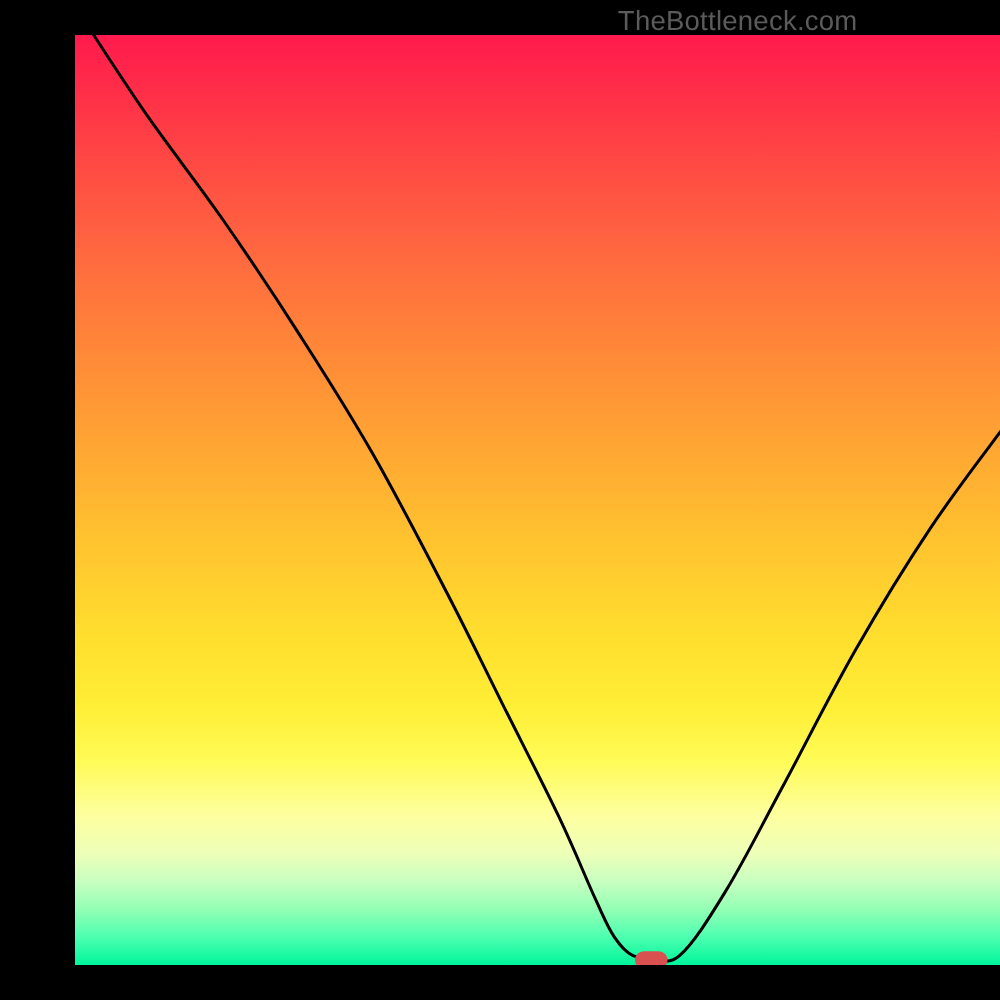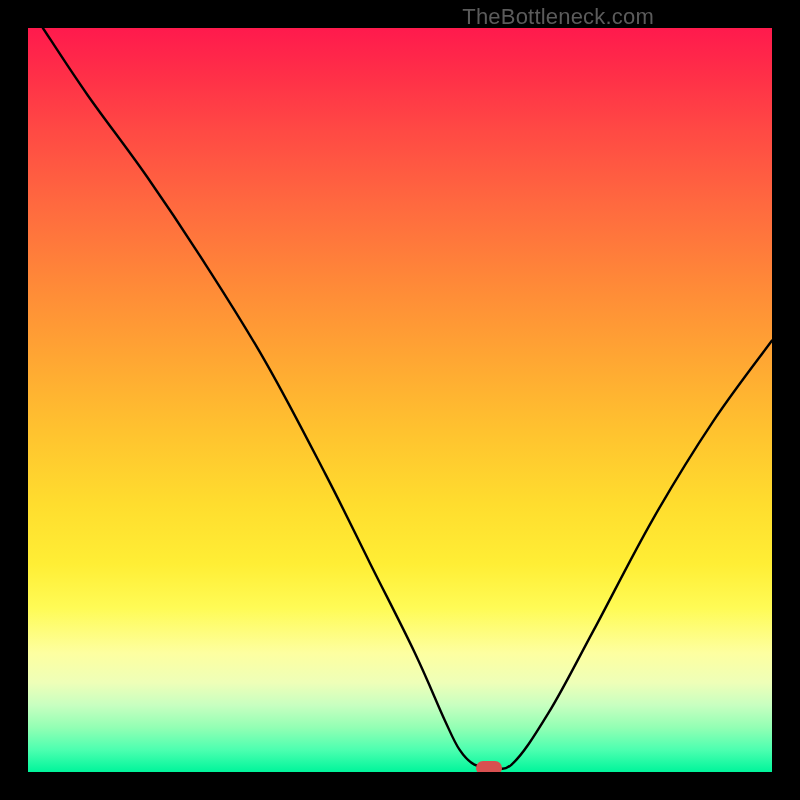--- a/index.html
+++ b/index.html
@@ -16,6 +16,7 @@
     width: 664px;
     height: 800px;
     background: #000;
+    margin-left: 32px;
   }
   .watermark {
     position: absolute;

